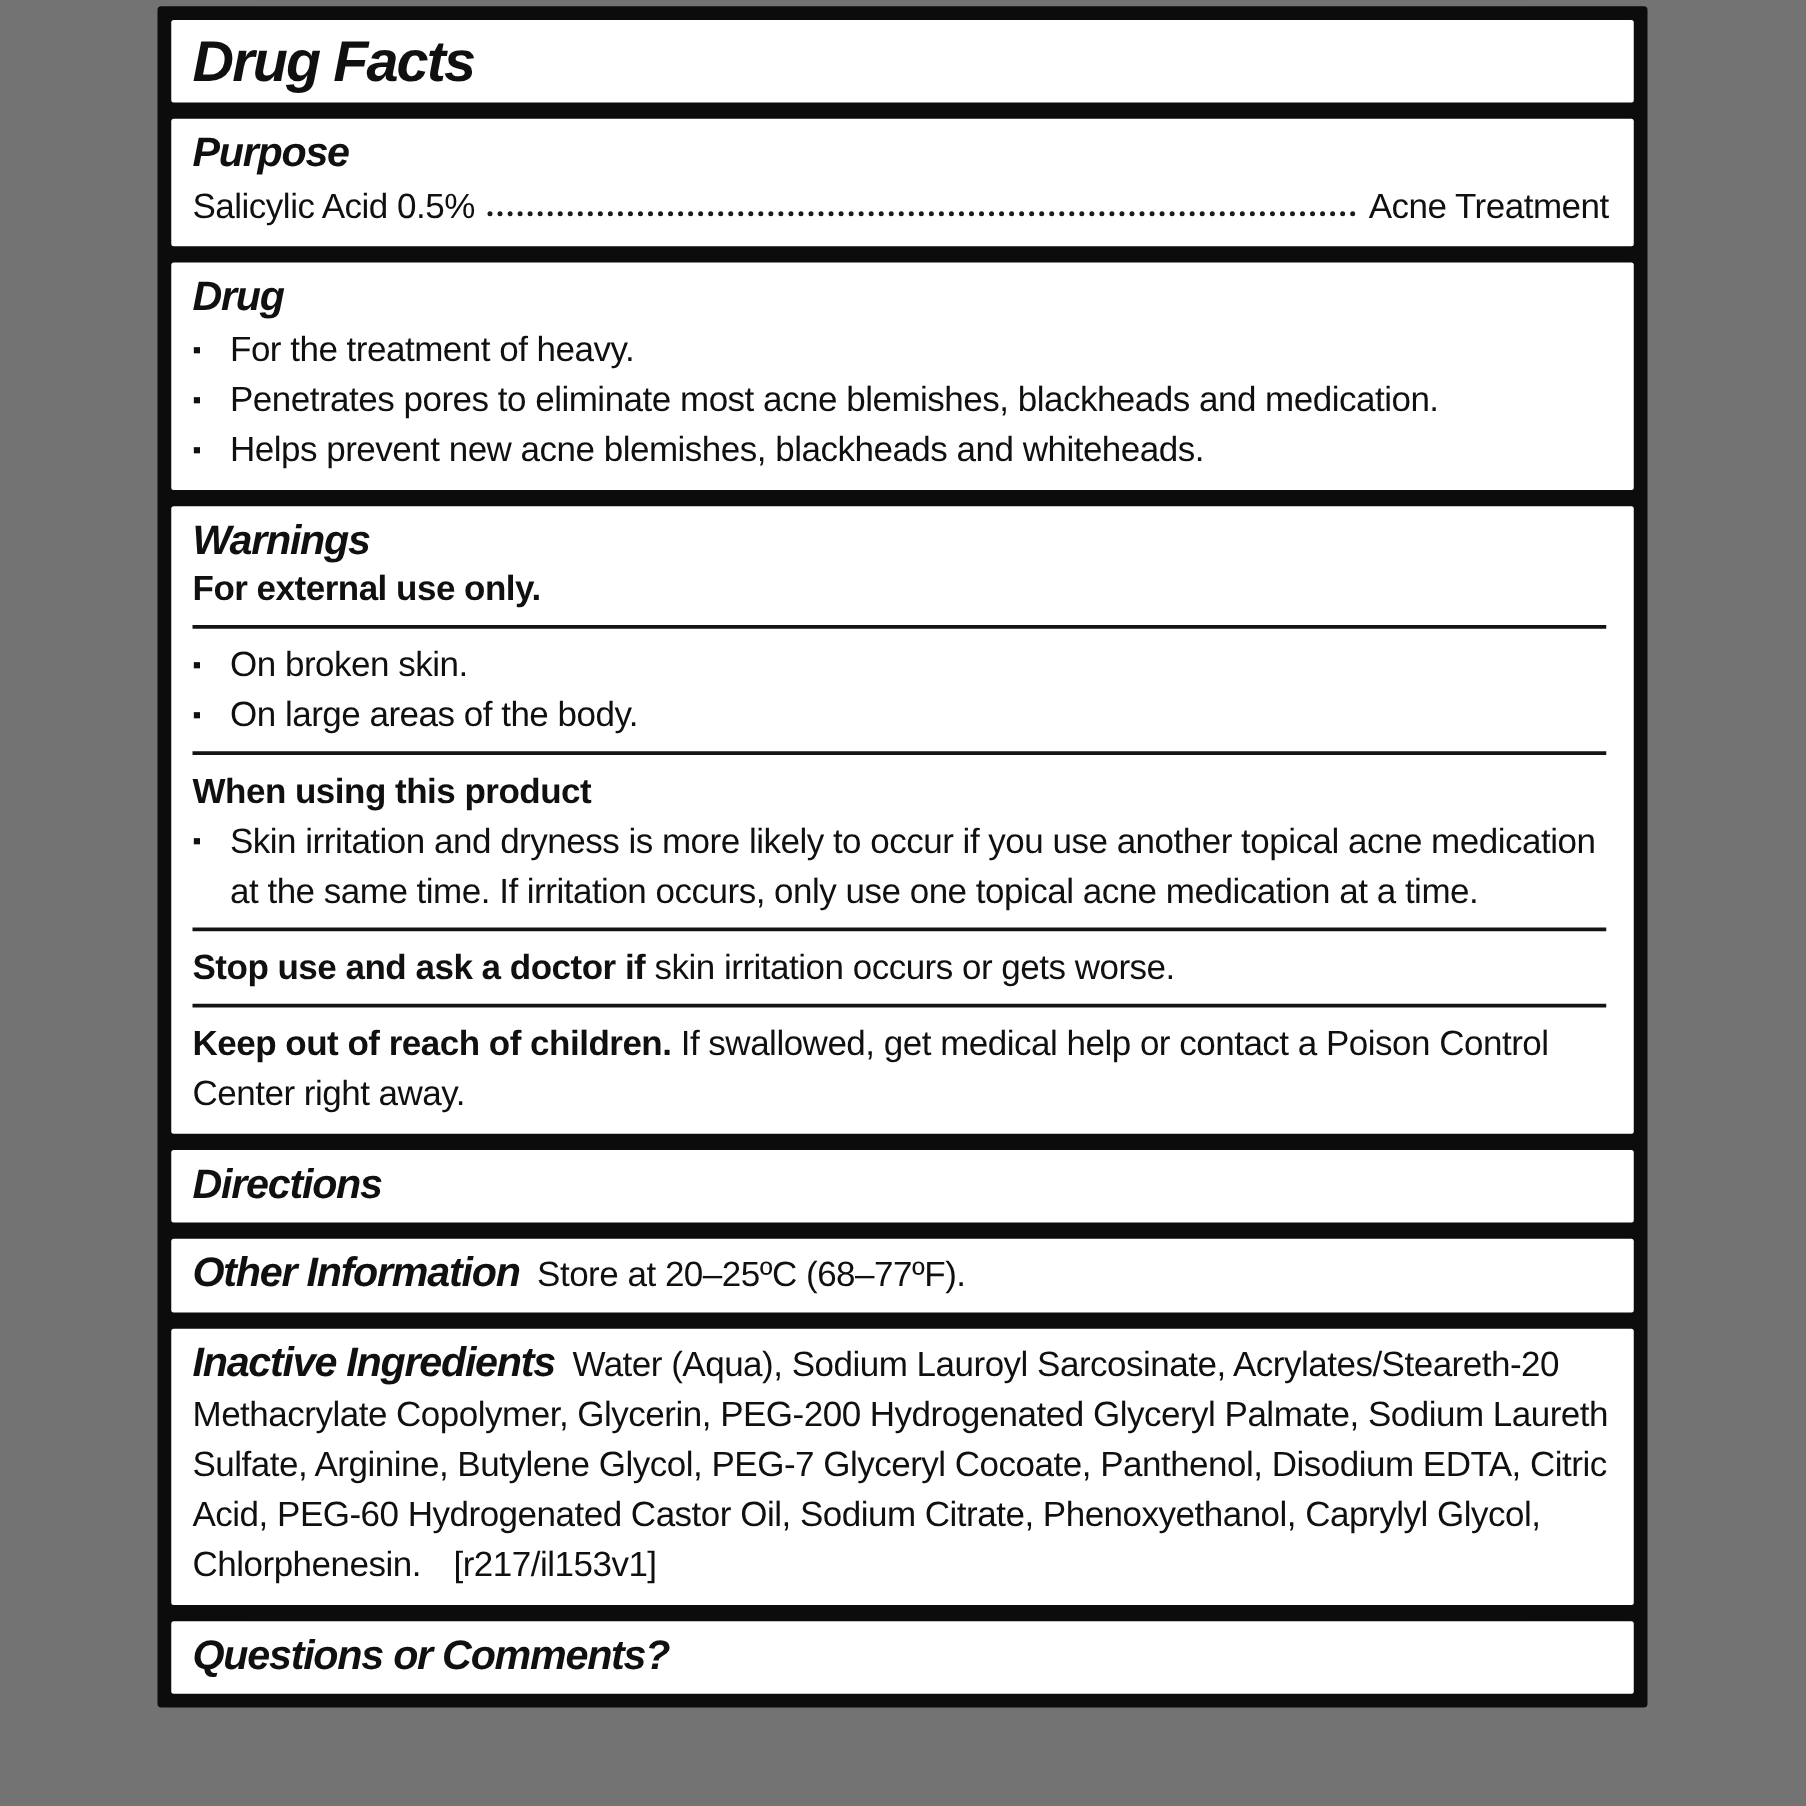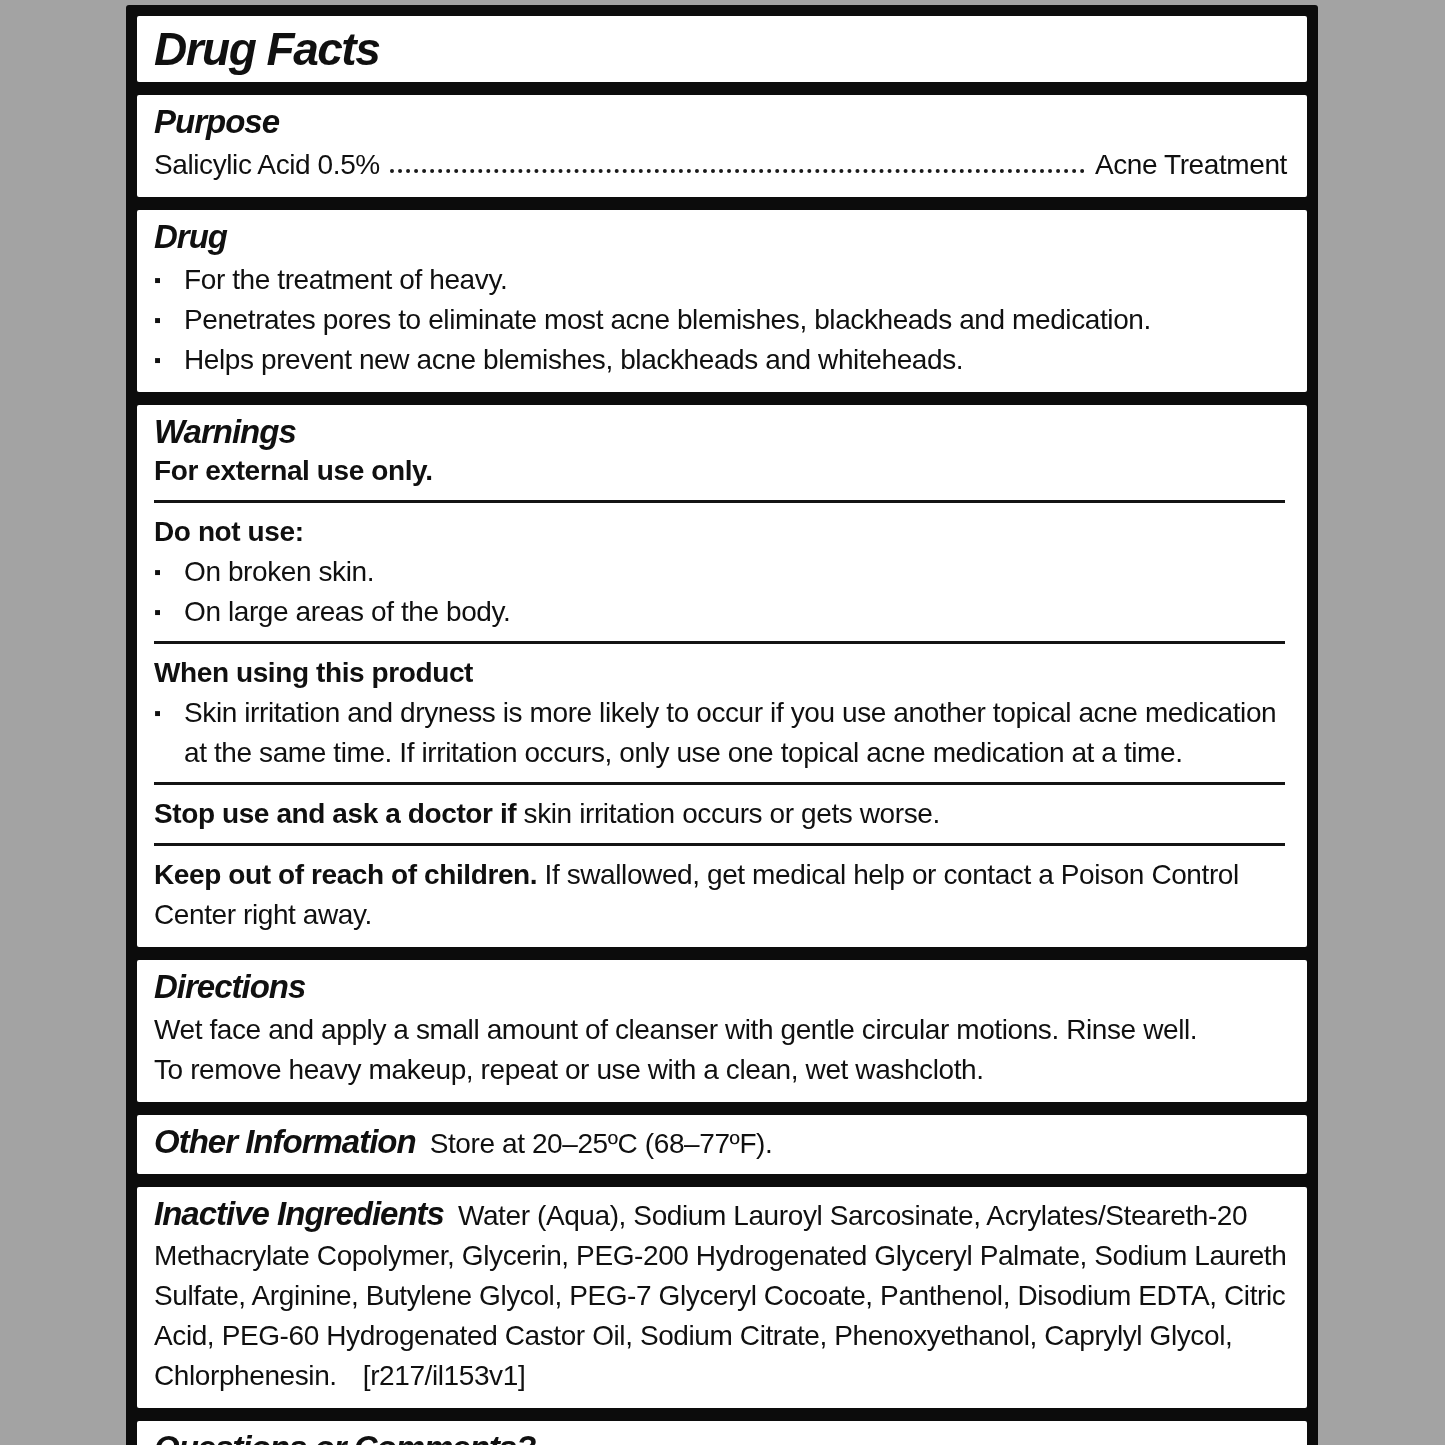--- a/index.html
+++ b/index.html
@@ -16,7 +16,7 @@
     position: relative;
     width: 1445px;
     height: 1445px;
-    background: #a3a3a3;
+    background: #737373;
     overflow: hidden;
   }
   .label-frame {

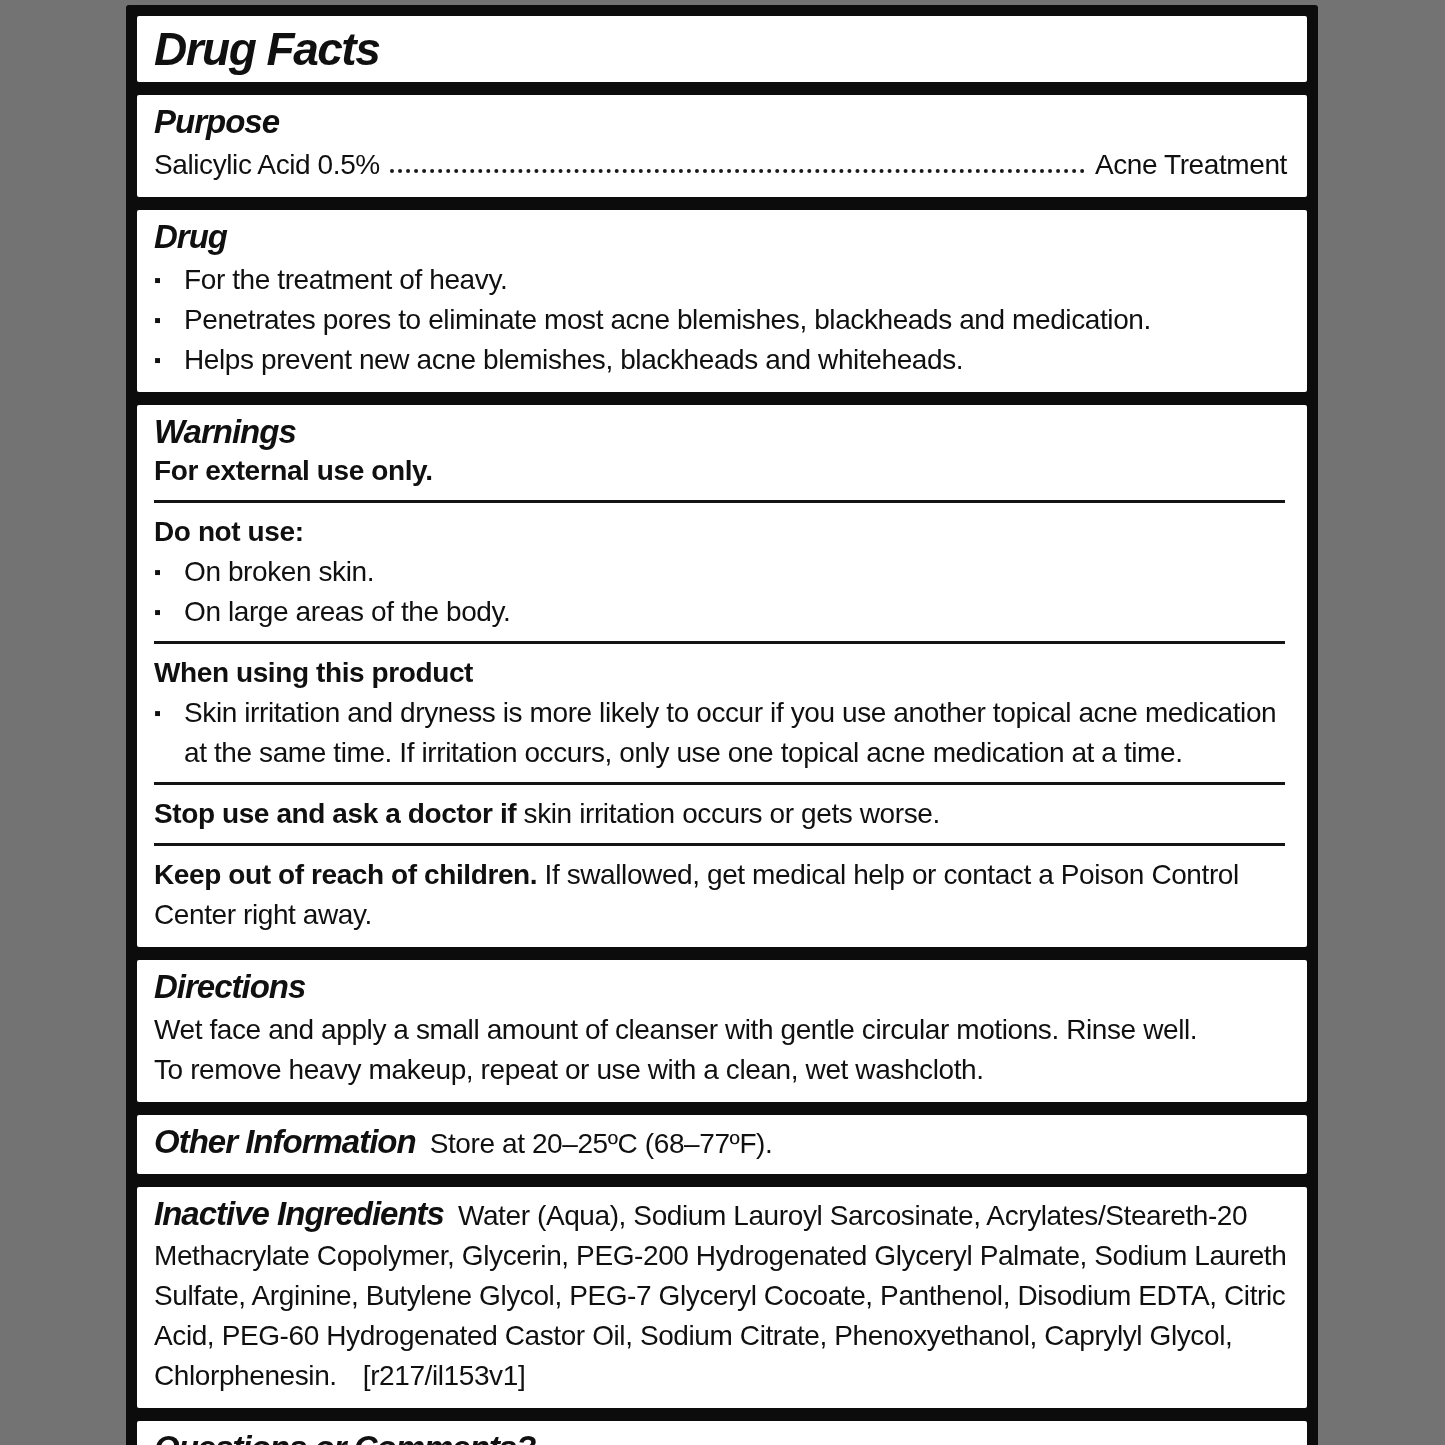--- a/index.html
+++ b/index.html
@@ -146,7 +146,6 @@
 
       <div class="rule"></div>
 
-      <div class="txt bold">Do not use:</div>
       <div class="txt">
         <div class="bullet-row">
           <span class="bullet">▪</span>

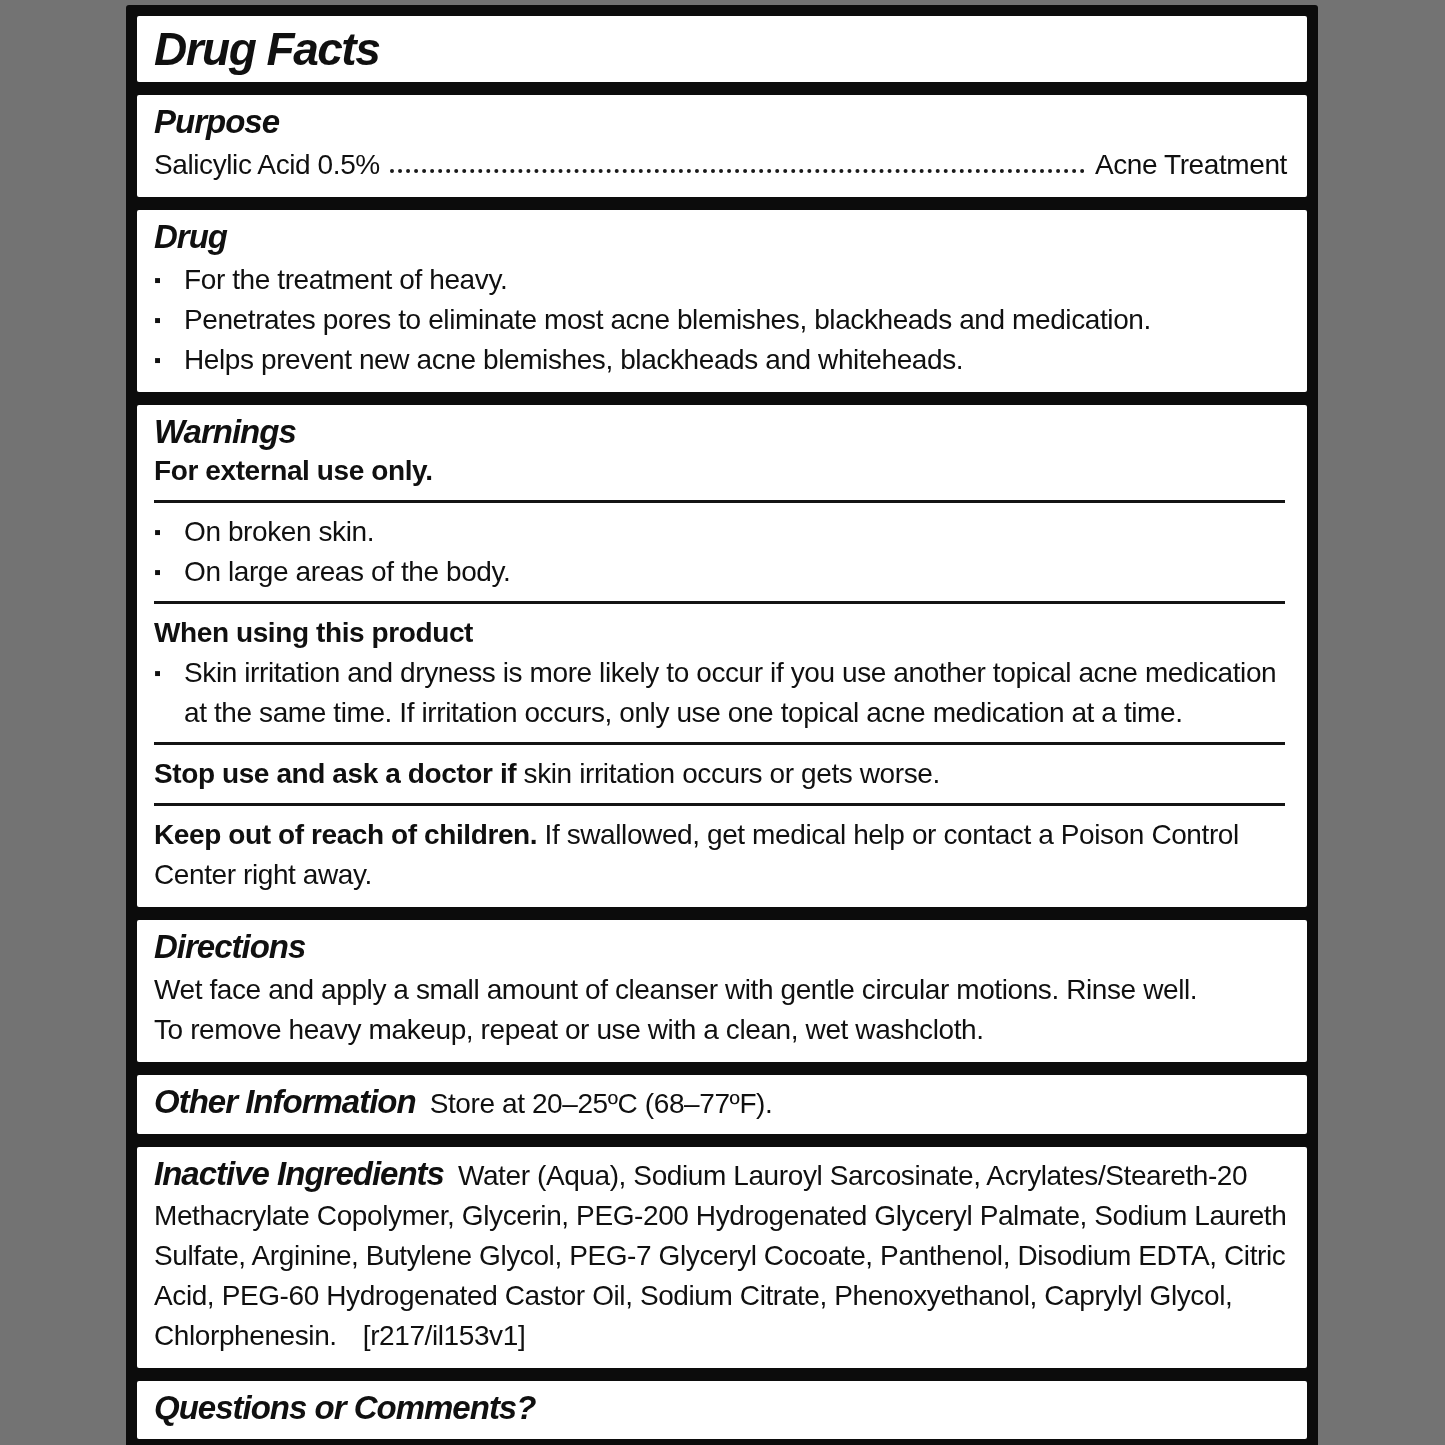--- a/index.html
+++ b/index.html
@@ -182,8 +182,6 @@
 
     <div class="section">
       <div class="h-italic">Directions</div>
-      <div class="txt prewrap mt4">Wet face and apply a small amount of cleanser with gentle circular motions. Rinse well.
-To remove heavy makeup, repeat or use with a clean, wet washcloth.</div>
     </div>
 
     <div class="section" style="padding-bottom:10px;">

